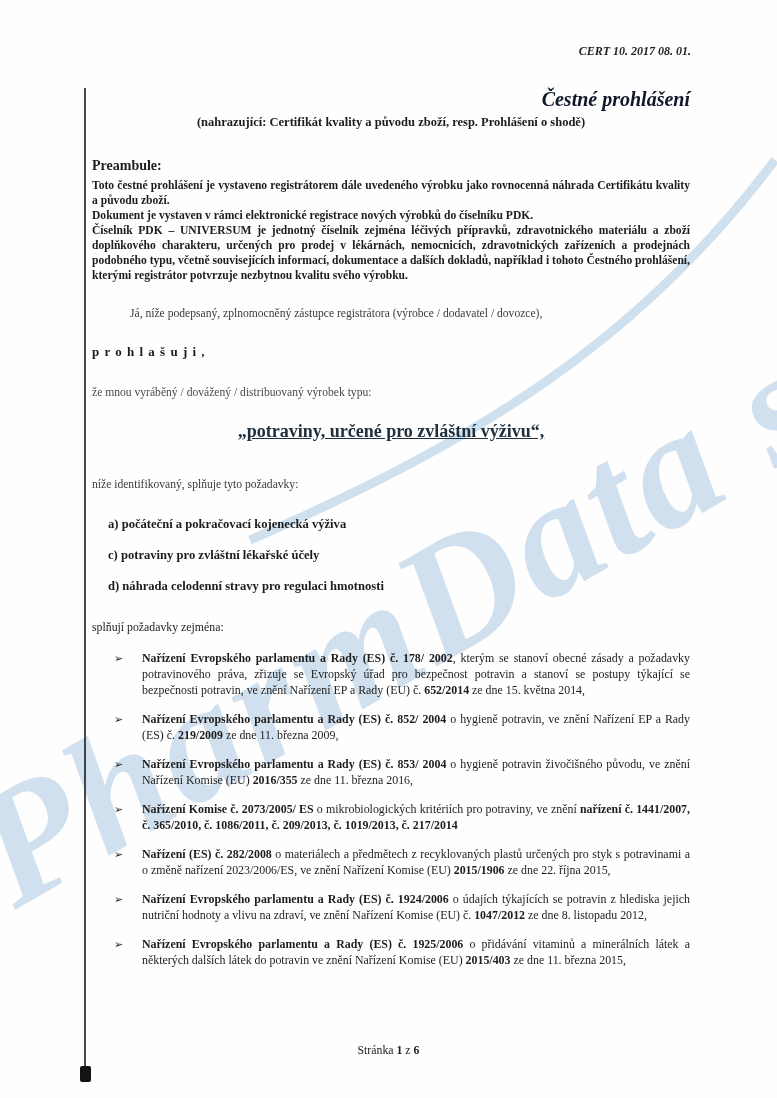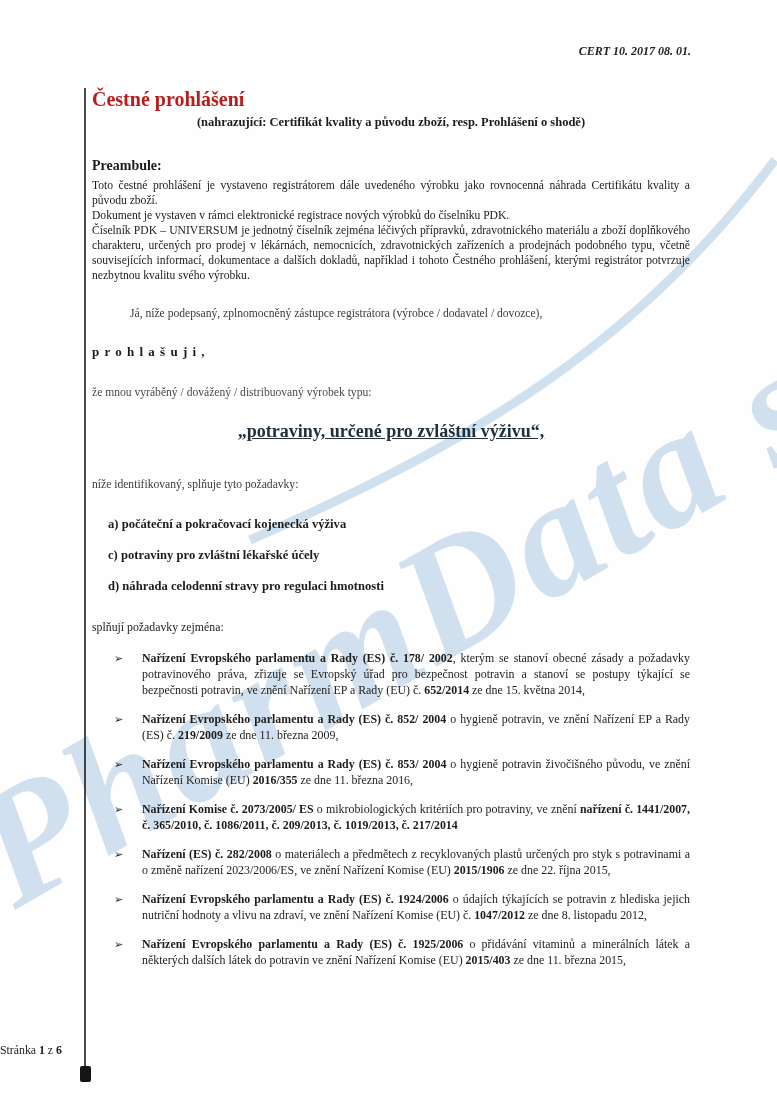--- a/index.html
+++ b/index.html
@@ -37,7 +37,7 @@
     position:absolute;left:92px;top:88px;width:598px;
   }
   .title{
-    text-align:left;font-weight:bold;font-size:20px;margin:0 0 4px 0;color:#b91c1c;
+    text-align:right;font-weight:bold;font-size:20px;margin:0 0 4px 0;color:#0f172a;font-style:italic;
   }
   .subtitle{
     text-align:center;font-weight:bold;font-size:12.5px;margin:0 0 28px 0;

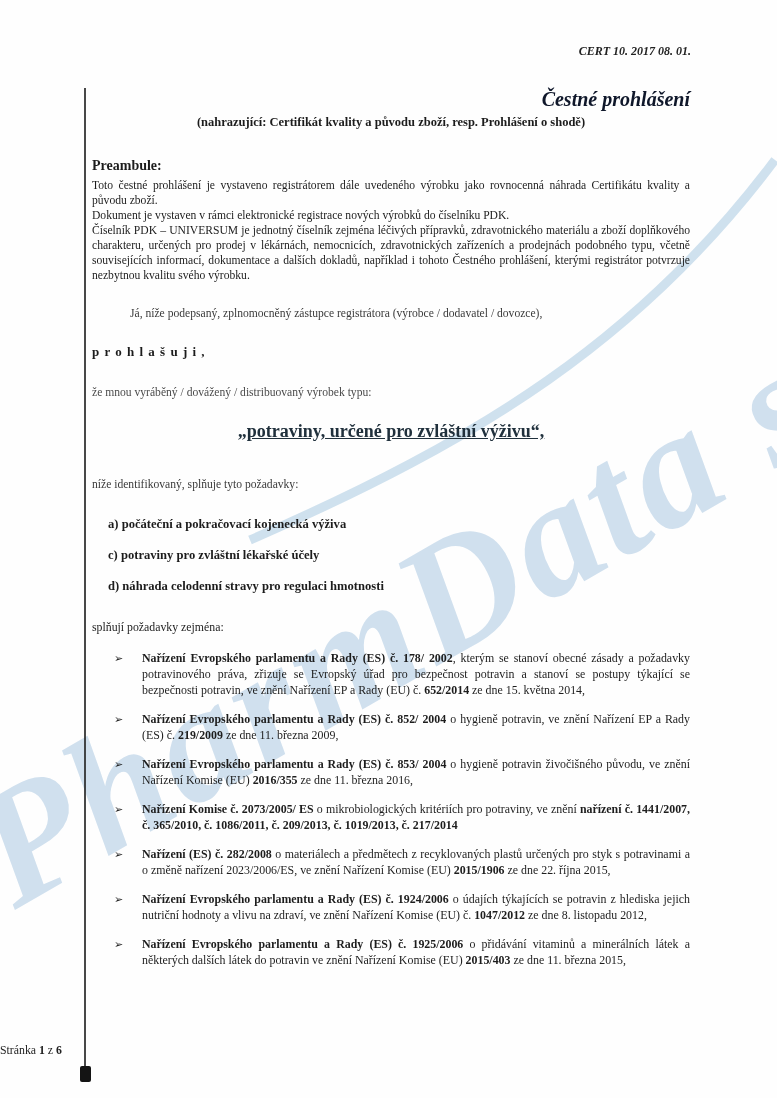--- a/index.html
+++ b/index.html
@@ -44,7 +44,7 @@
   }
   .preamble-heading{font-weight:bold;font-size:14px;margin:0 0 4px 0;}
   .preamble p{
-    margin:0;font-weight:normal;font-size:11.6px;line-height:1.3;text-align:justify;
+    margin:0;font-weight:bold;font-size:11.6px;line-height:1.3;text-align:justify;
   }
   .intro-line{
     margin:24px 0 0 0;font-size:11.6px;color:#3a3a3a;text-indent:38px;

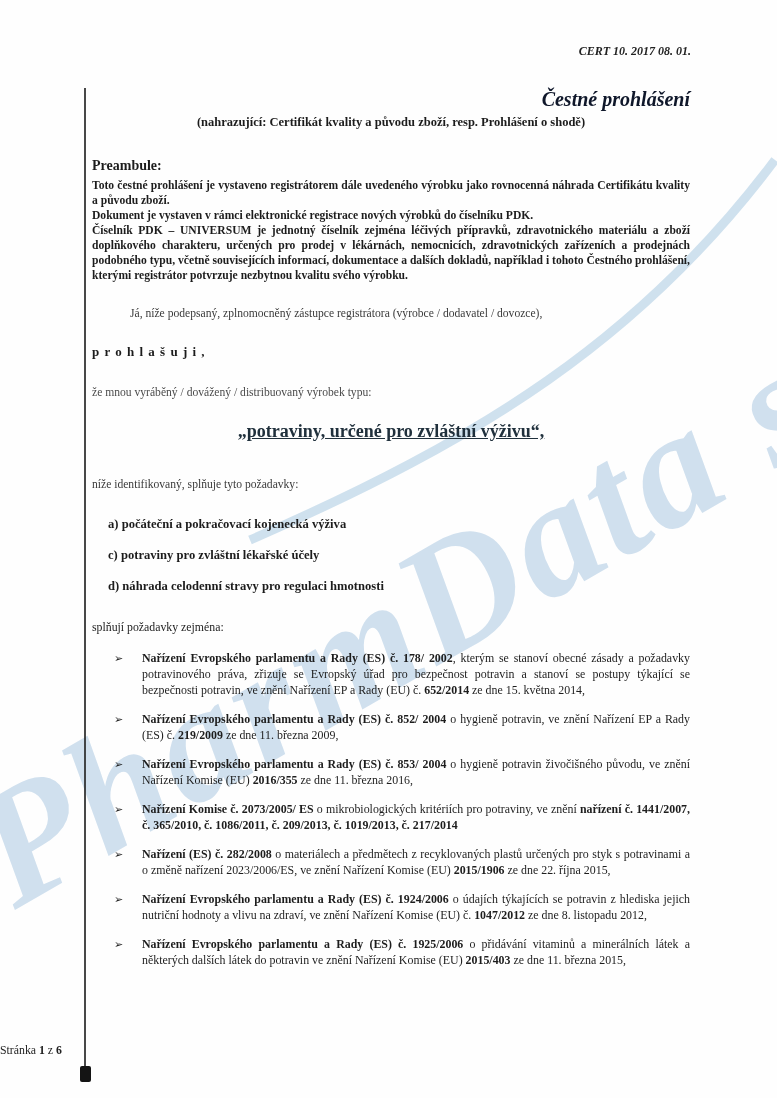--- a/index.html
+++ b/index.html
@@ -74,7 +74,7 @@
   .b{font-weight:bold;}
   .footer{
     position:absolute;left:0;bottom:40px;width:100%;
-    text-align:left;font-size:11.8px;color:#222;
+    text-align:center;font-size:11.8px;color:#222;
   }
 </style>
 </head>

